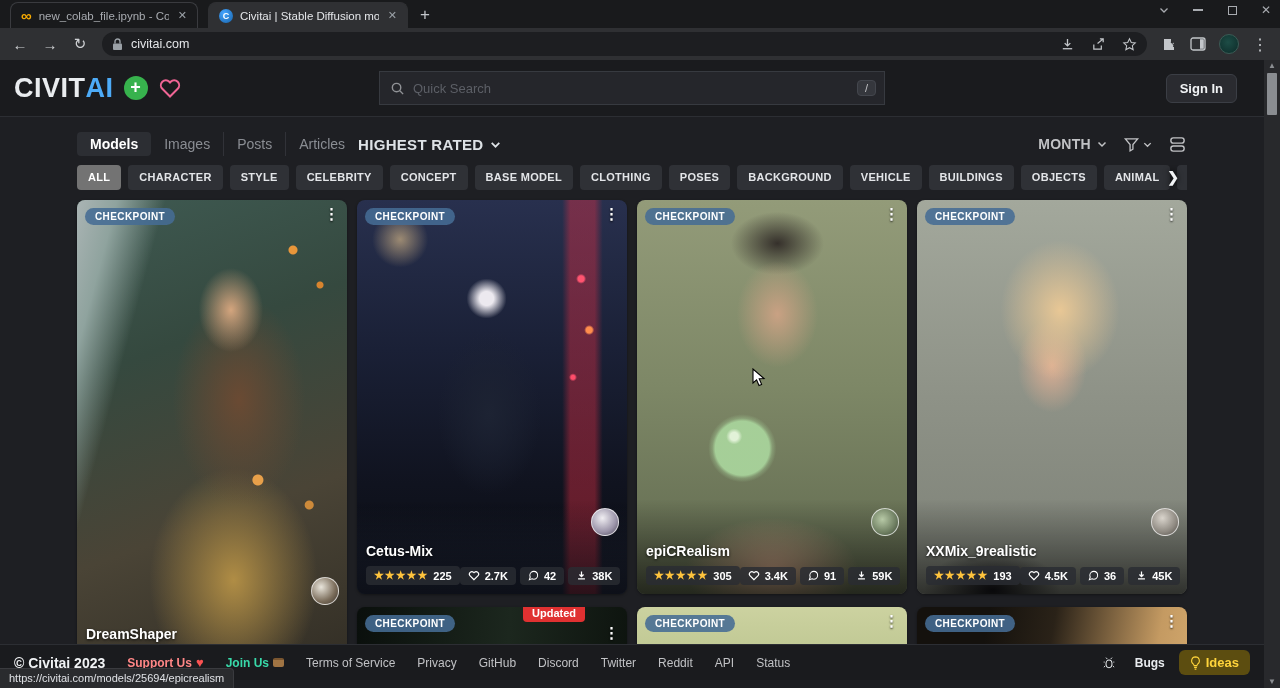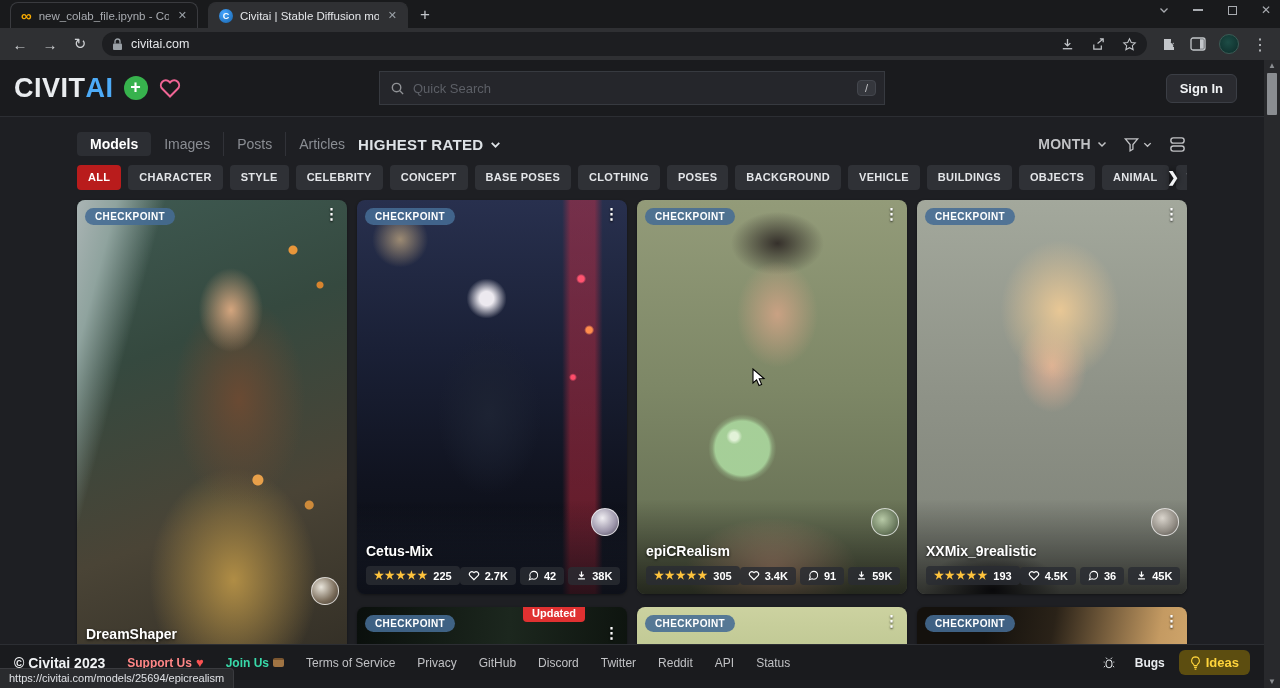--- a/index.html
+++ b/index.html
@@ -68,7 +68,7 @@
   .chips-row { position:relative; display:flex; gap:7px; margin-top:7px; height:25px; overflow:hidden; }
   .chip { background:#2f3136; color:#e3e5e8; font-size:11px; font-weight:bold; letter-spacing:0.3px;
     border-radius:4px; padding:6px 11px; white-space:nowrap; line-height:1.1; }
-  .chip.active { background:#b91c1c; color:#fff; }
+  .chip.active { background:#737373; color:#fff; }
   .chips-more { position:absolute; right:8px; top:4px; color:#f1f3f5; font-size:14px; font-weight:bold;
     text-shadow:0 0 6px #000; }
 

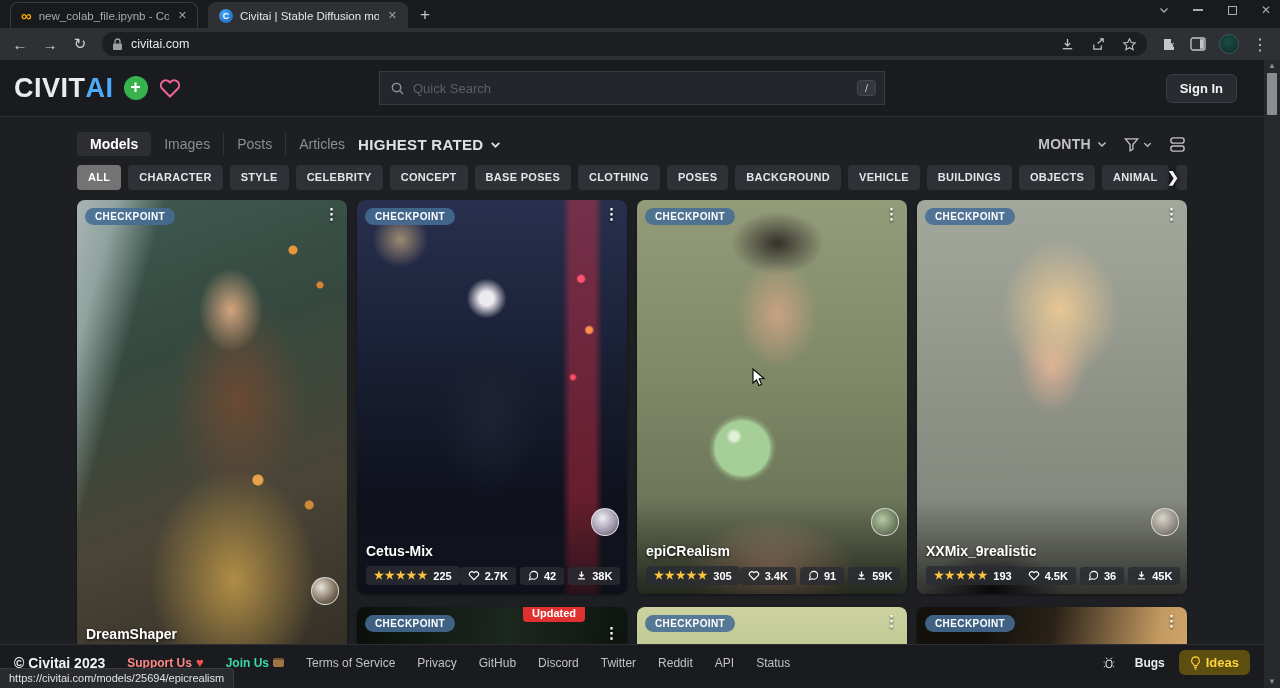--- a/index.html
+++ b/index.html
@@ -302,7 +302,7 @@
             <span class="chip">STYLE</span>
             <span class="chip">CELEBRITY</span>
             <span class="chip">CONCEPT</span>
-            <span class="chip">BASE POSES</span>
+            <span class="chip">BASE MODEL</span>
             <span class="chip">CLOTHING</span>
             <span class="chip">POSES</span>
             <span class="chip">BACKGROUND</span>

